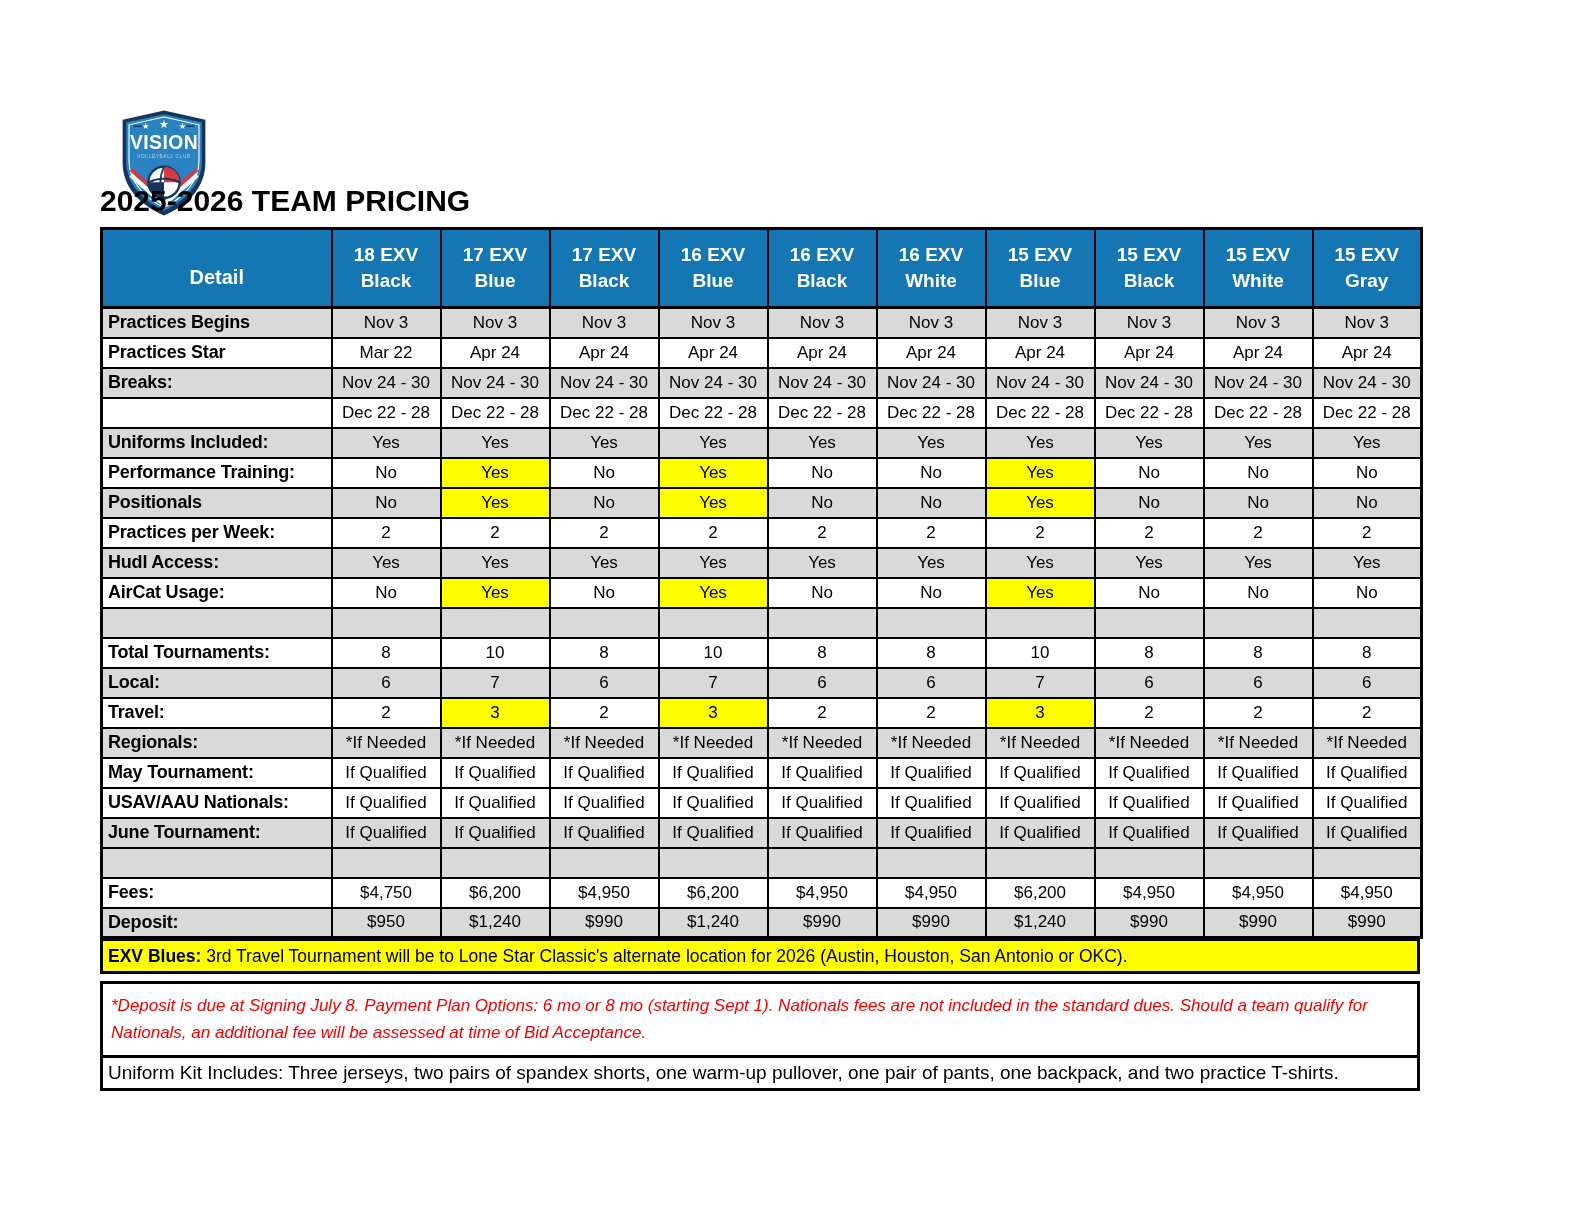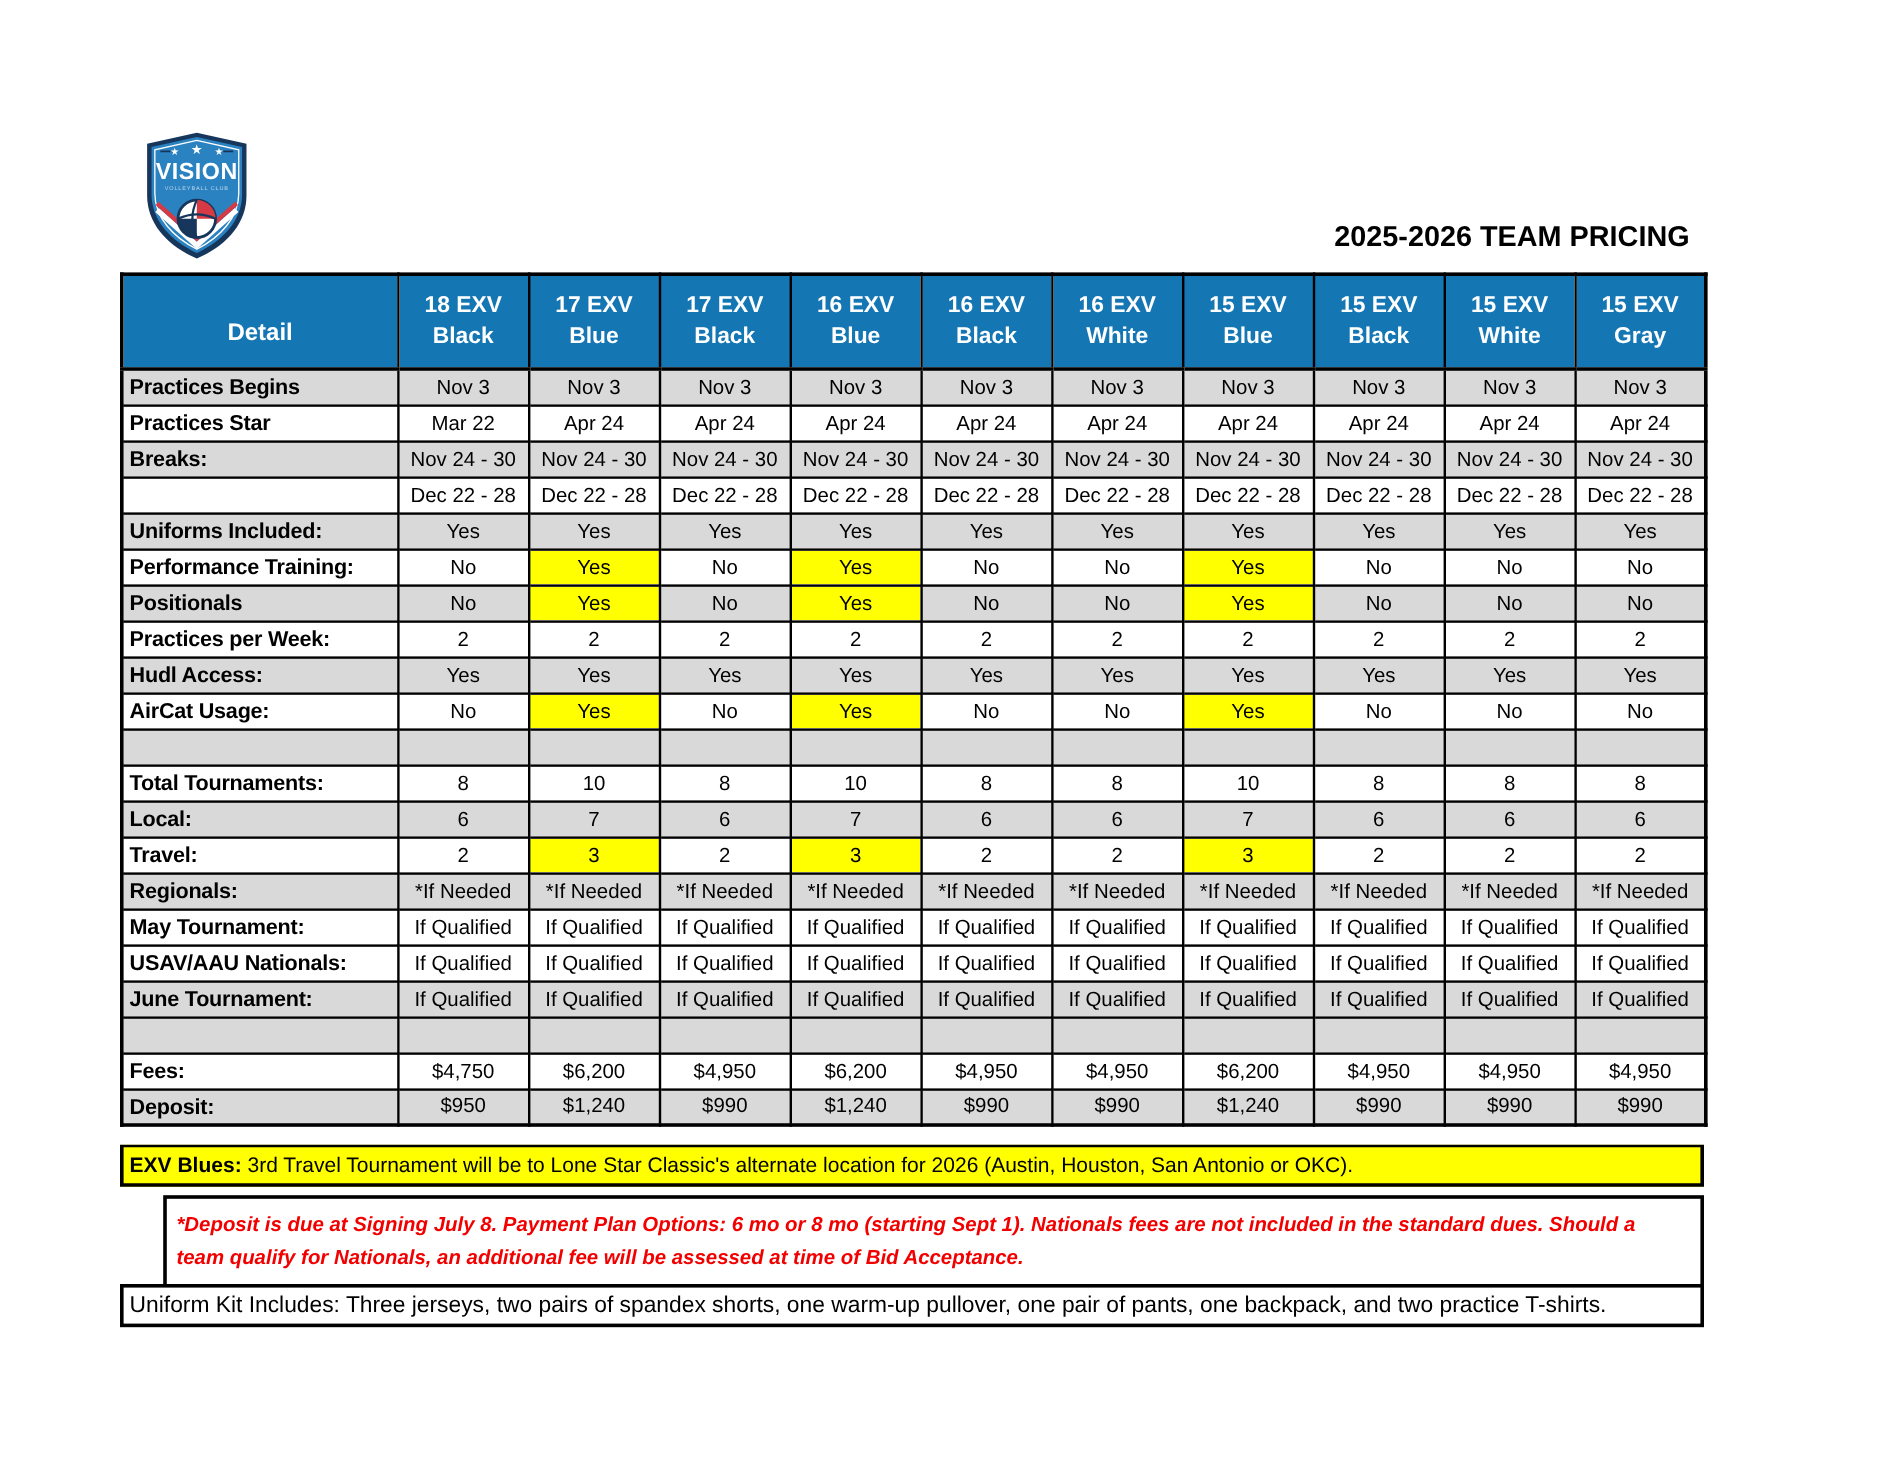--- a/index.html
+++ b/index.html
@@ -12,8 +12,8 @@
   }
   .logo{position:absolute;left:118px;top:108px;width:92px;height:110px;}
   .title{
-    position:absolute;left:88px;top:184px;width:1320px;
-    text-align:right;font-size:24px;font-weight:bold;color:#000;
+    position:absolute;left:100px;top:184px;width:1320px;
+    text-align:left;font-size:30px;font-weight:bold;color:#000;
     letter-spacing:0px;
   }
   .sheet{position:absolute;left:100px;top:227px;width:1320px;}

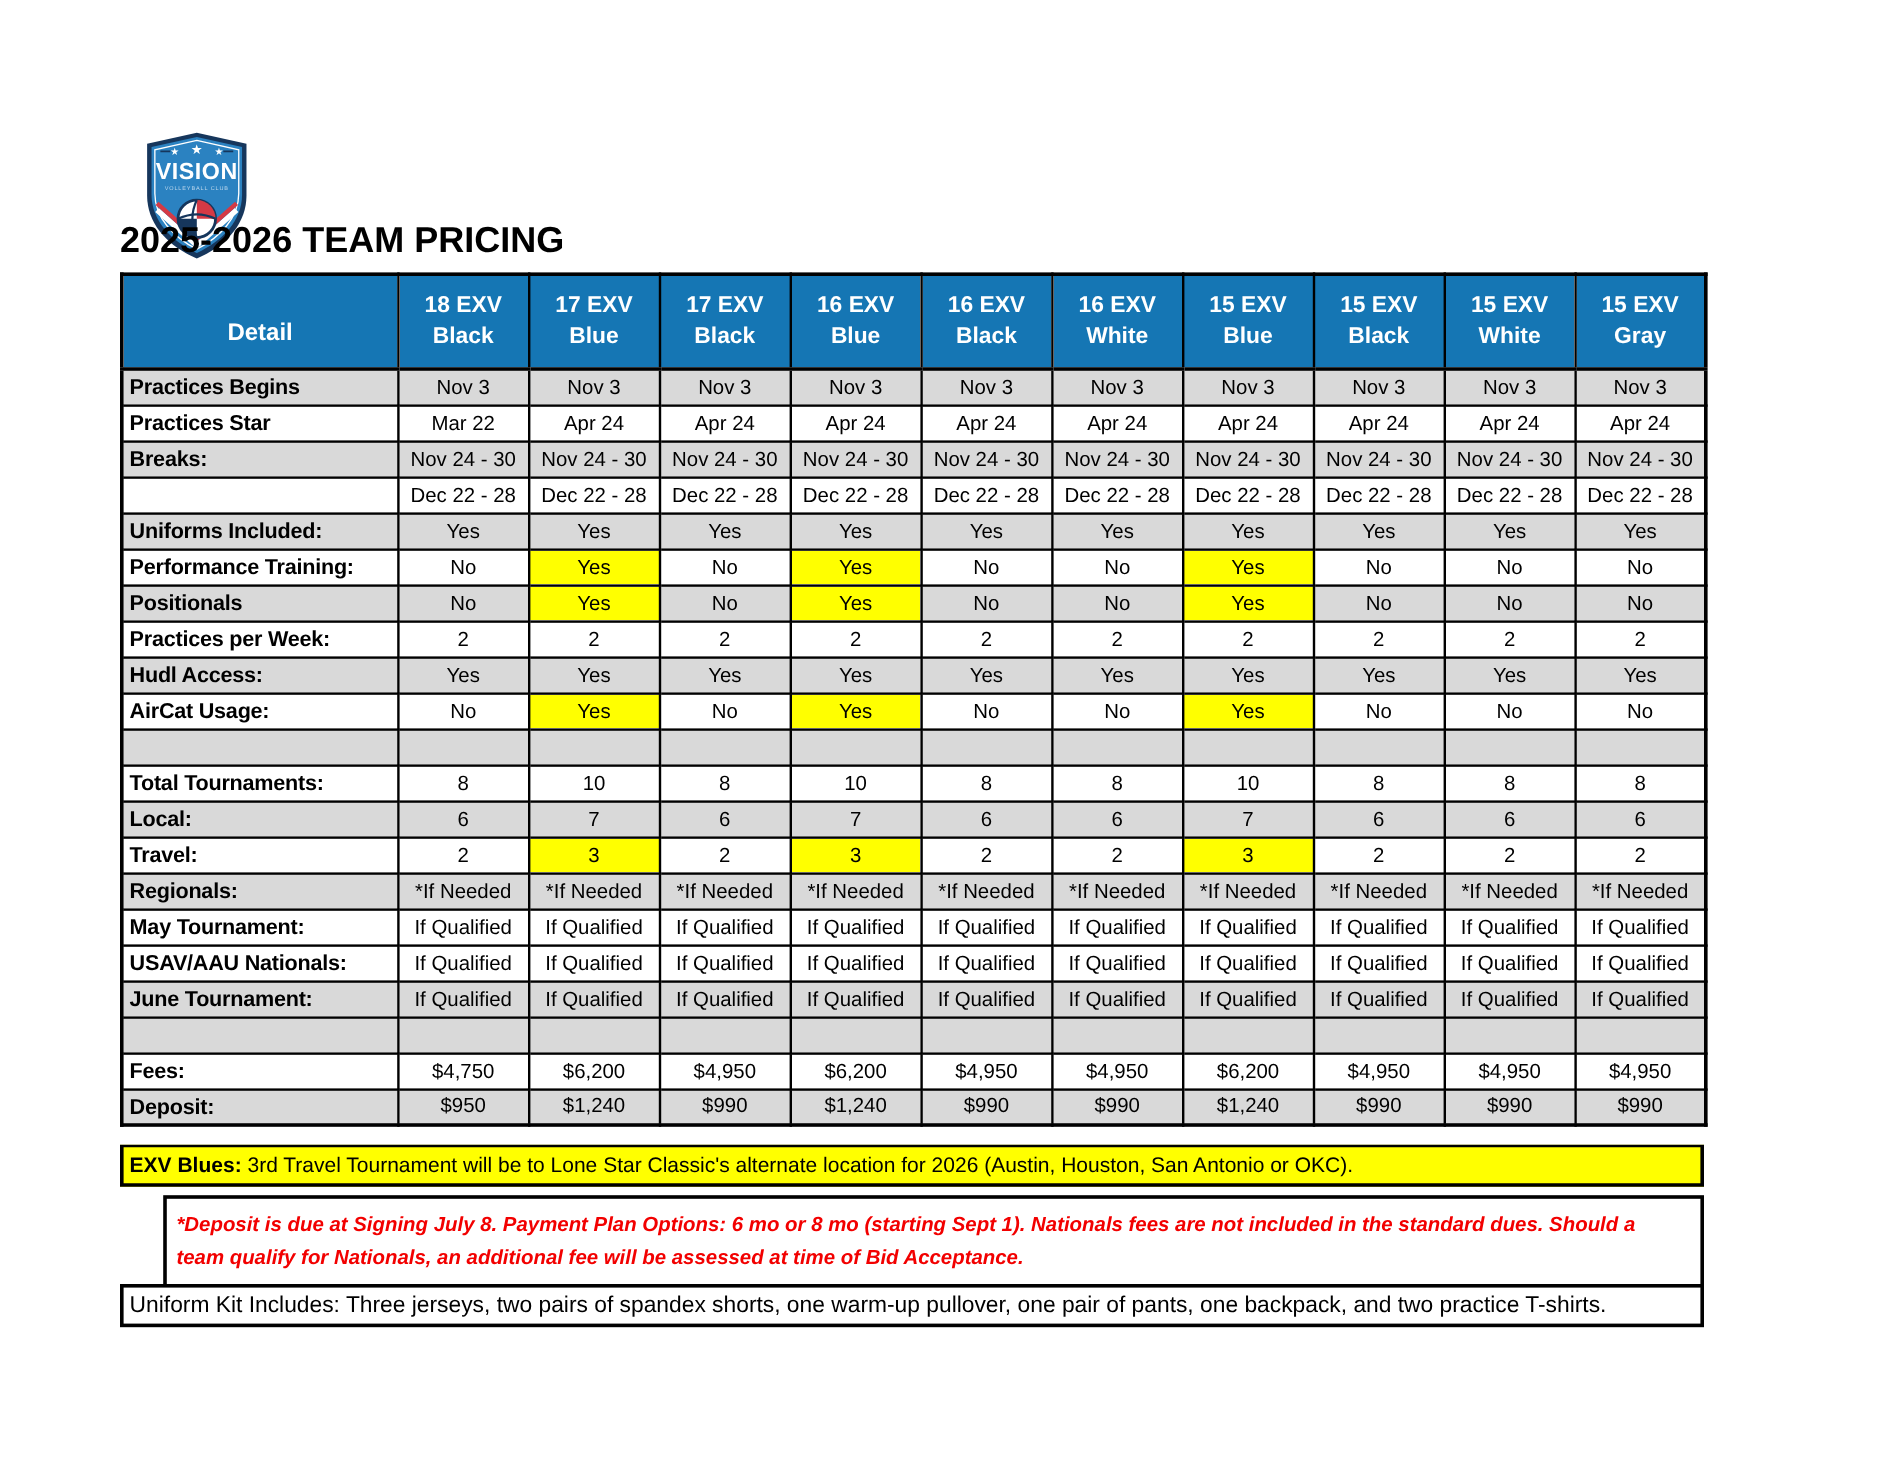--- a/index.html
+++ b/index.html
@@ -43,7 +43,7 @@
   .note-yellow{
     background:var(--hl-yellow);border:3px solid #000;border-top-width:2px;
     height:30px;line-height:30px;font-size:17.5px;padding-left:5px;
-    white-space:nowrap;overflow:hidden;margin-top:15px;
+    white-space:nowrap;overflow:hidden;
   }
   .note-yellow b{font-weight:bold;}
   .note-red{

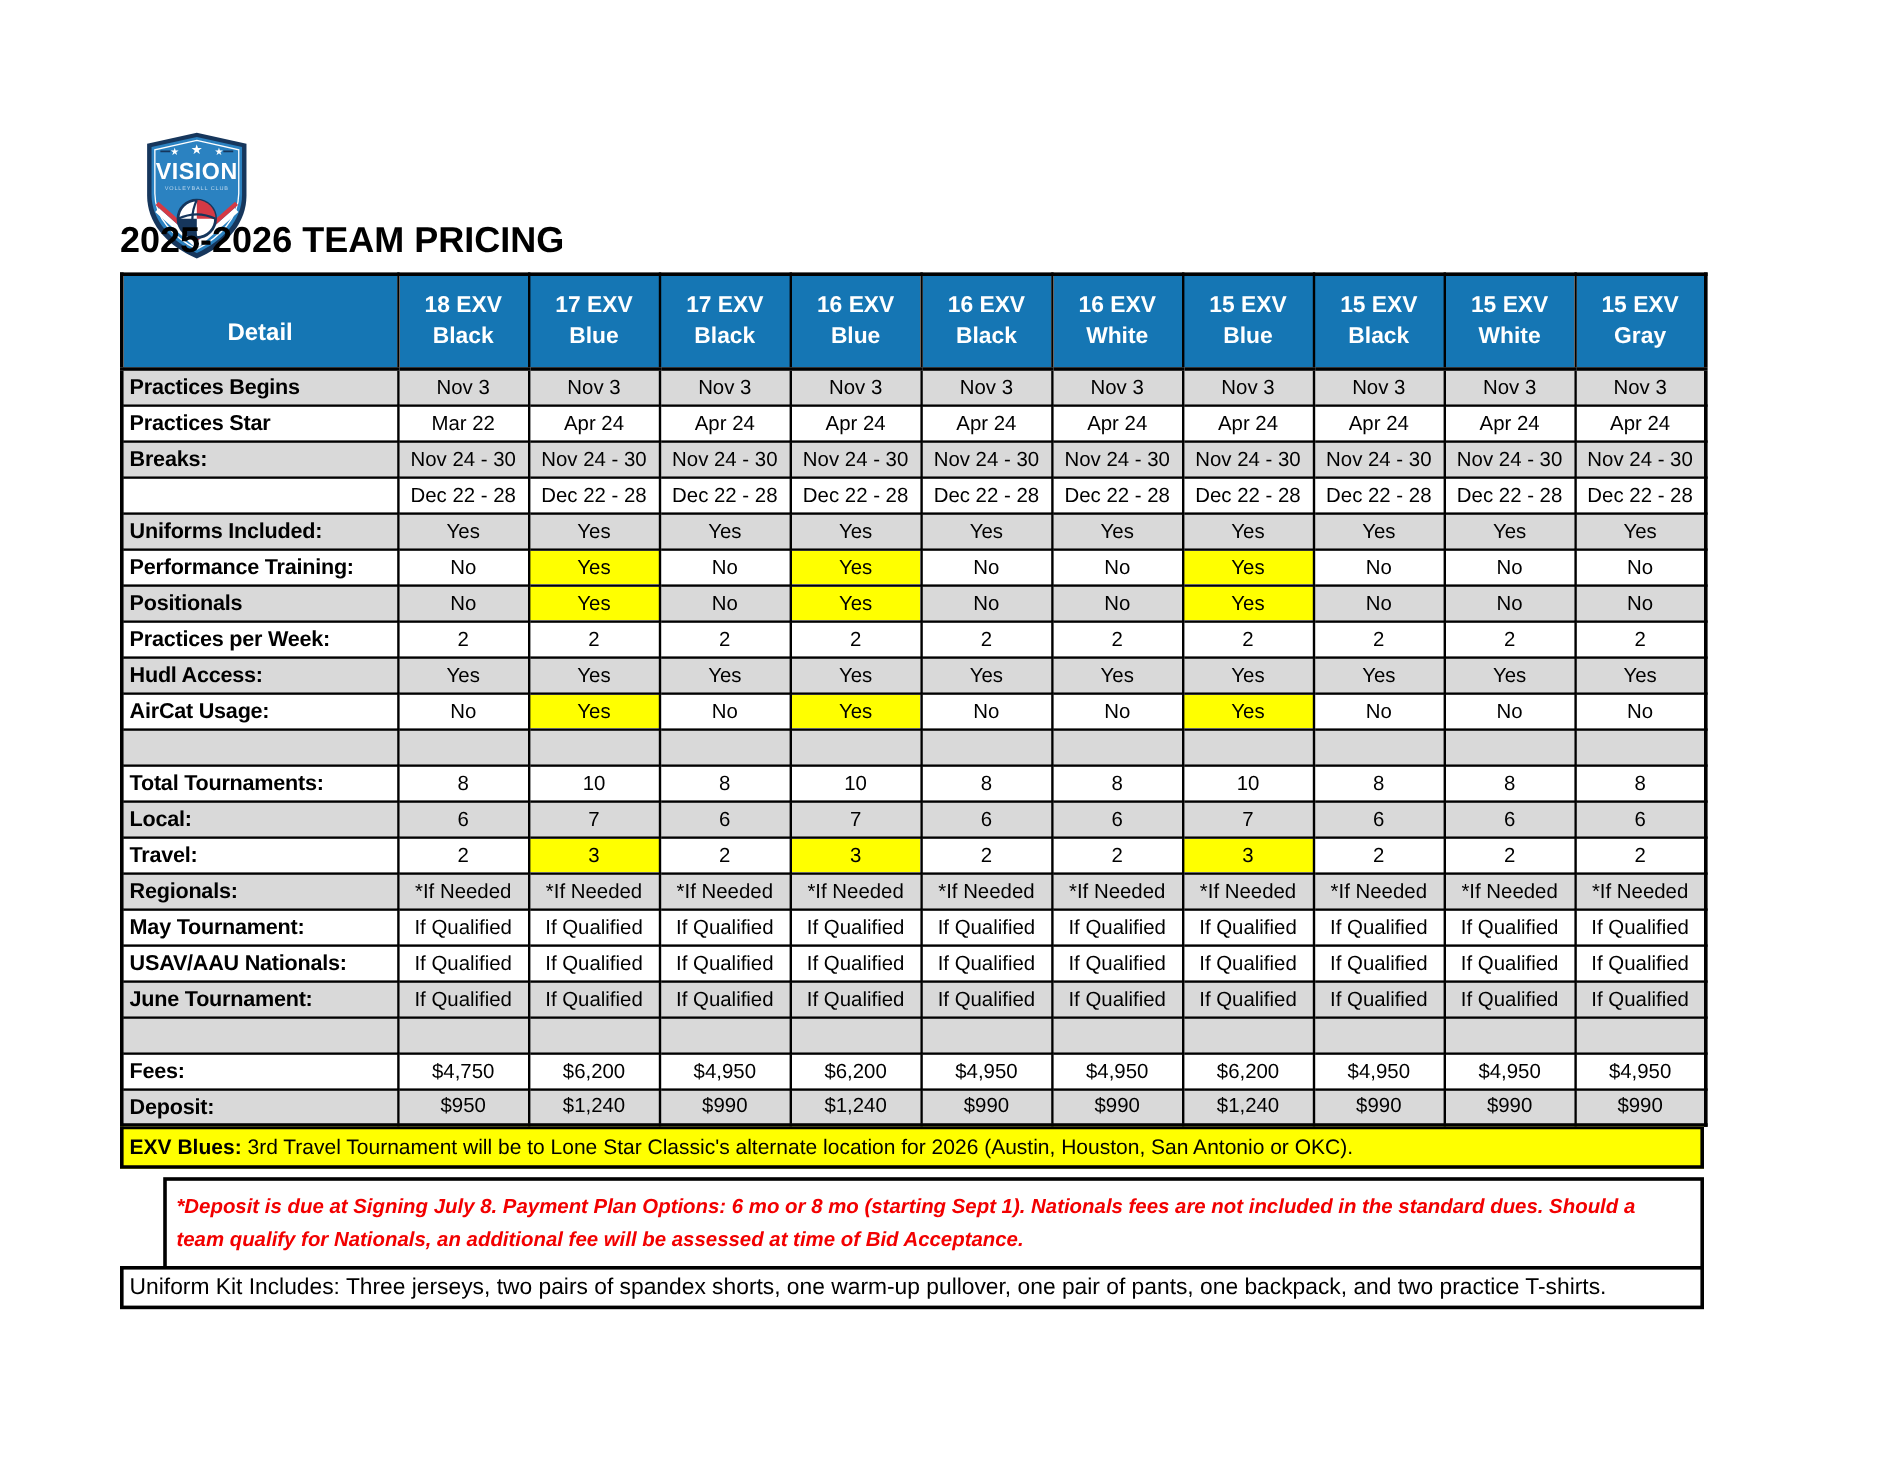--- a/index.html
+++ b/index.html
@@ -48,8 +48,8 @@
   .note-yellow b{font-weight:bold;}
   .note-red{
     margin-top:7px;border:3px solid #000;background:#fff;
-    color:var(--note-red);font-weight:bold;font-style:italic;
-    font-size:17px;line-height:27px;padding:8px 10px 9px 8px;margin-left:36px;
+    color:var(--note-red);font-weight:normal;font-style:italic;
+    font-size:17px;line-height:27px;padding:8px 10px 9px 8px;
   }
   .note-uniform{
     margin-top:-3px;border:3px solid #000;background:#fff;

